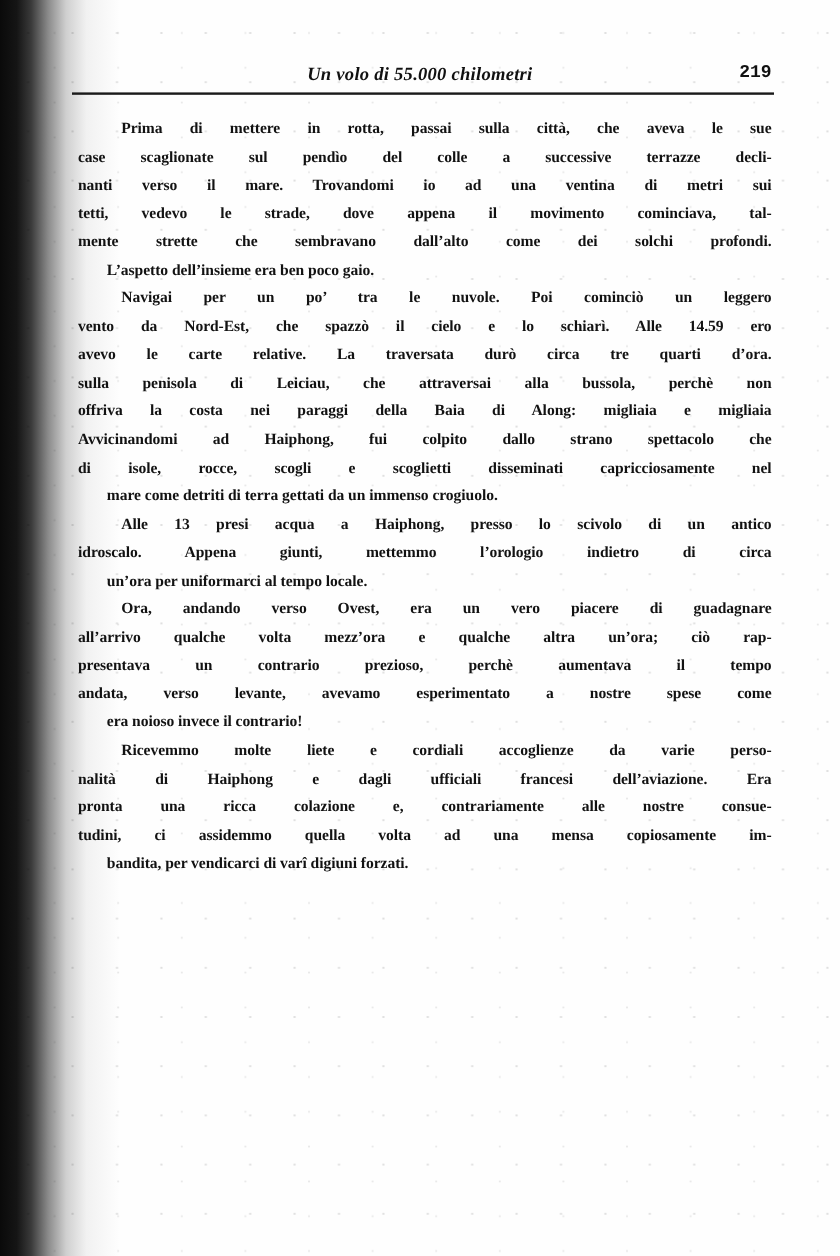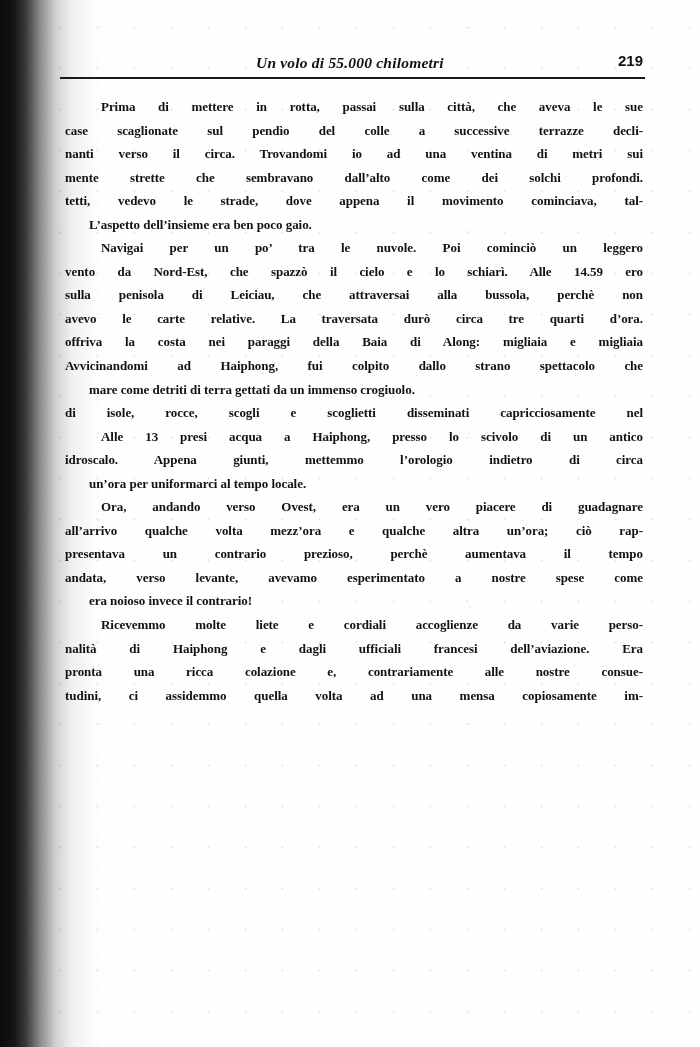--- a/index.html
+++ b/index.html
@@ -68,7 +68,7 @@
       position: absolute;
       right: 2px;
       top: 2px;
-      font-family: Liberation Sans, sans-serif;
+      font-family: Liberation Mono, monospace;
       font-weight: bold;
       font-size: 15px;
       color: #111;

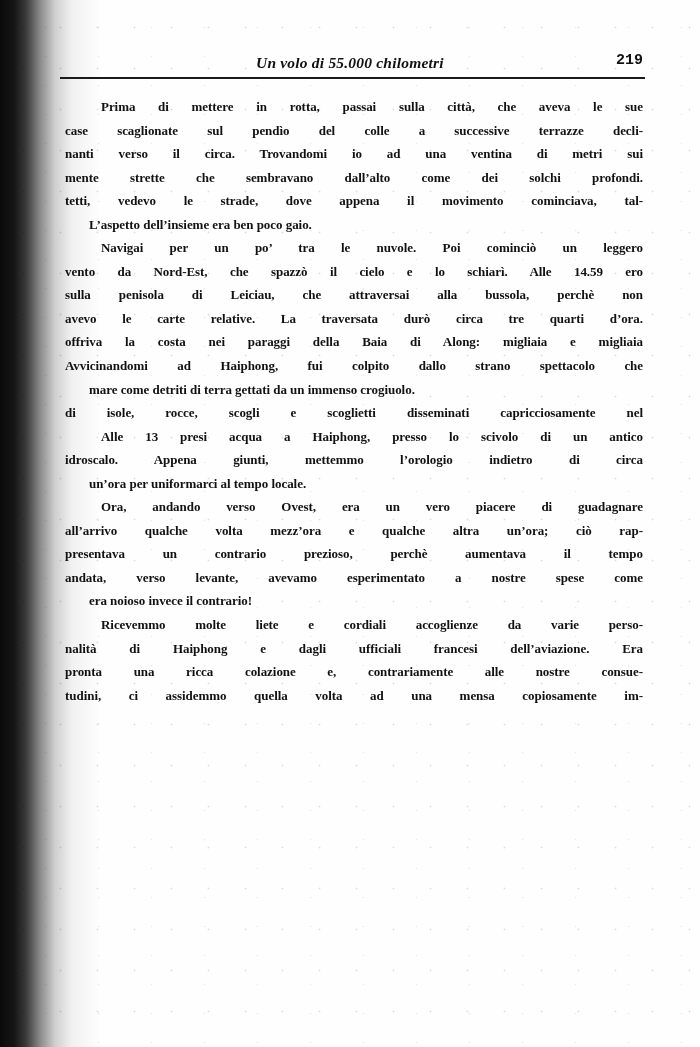--- a/index.html
+++ b/index.html
@@ -126,7 +126,7 @@
     <div>
       <span class="line indent">Prima di mettere in rotta, passai sulla città, che aveva le sue</span>
       <span class="line">case scaglionate sul pendìo del colle a successive terrazze decli-</span>
-      <span class="line">nanti verso il circa. Trovandomi io ad una ventina di metri sui</span>
+      <span class="line">nanti verso il mare. Trovandomi io ad una ventina di metri sui</span>
       <span class="line">mente strette che sembravano dall’alto come dei solchi profondi.</span>
       <span class="line">tetti, vedevo le strade, dove appena il movimento cominciava, tal-</span>
       <span class="line last">L’aspetto dell’insieme era ben poco gaio.</span>

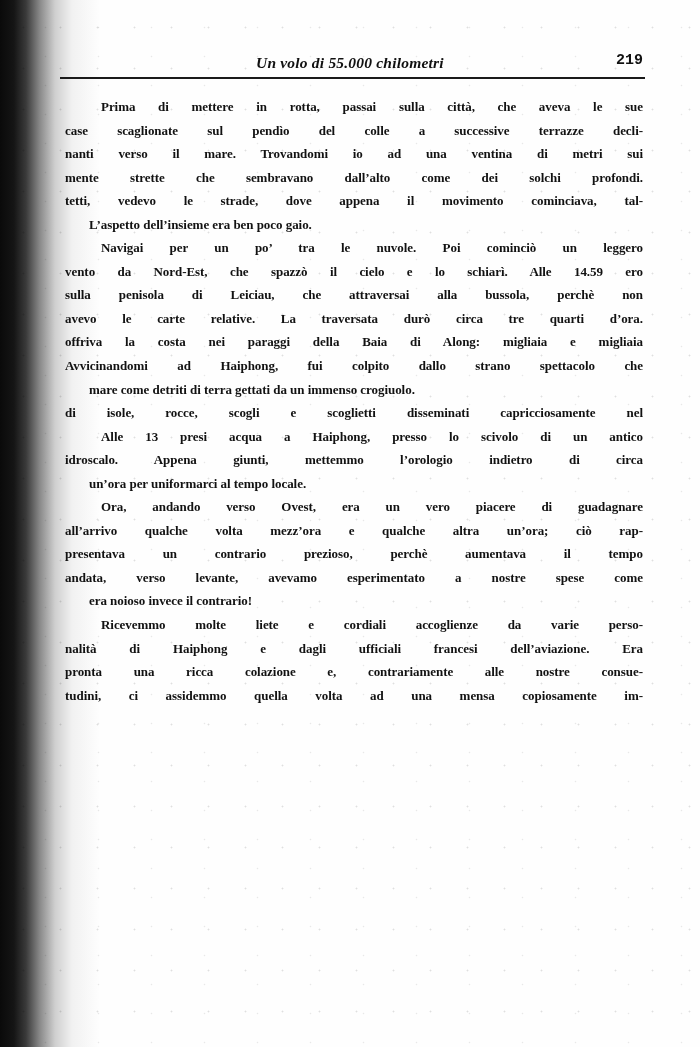--- a/index.html
+++ b/index.html
@@ -127,8 +127,8 @@
       <span class="line indent">Prima di mettere in rotta, passai sulla città, che aveva le sue</span>
       <span class="line">case scaglionate sul pendìo del colle a successive terrazze decli-</span>
       <span class="line">nanti verso il mare. Trovandomi io ad una ventina di metri sui</span>
+      <span class="line">tetti, vedevo le strade, dove appena il movimento cominciava, tal-</span>
       <span class="line">mente strette che sembravano dall’alto come dei solchi profondi.</span>
-      <span class="line">tetti, vedevo le strade, dove appena il movimento cominciava, tal-</span>
       <span class="line last">L’aspetto dell’insieme era ben poco gaio.</span>
     </div>
     <div>

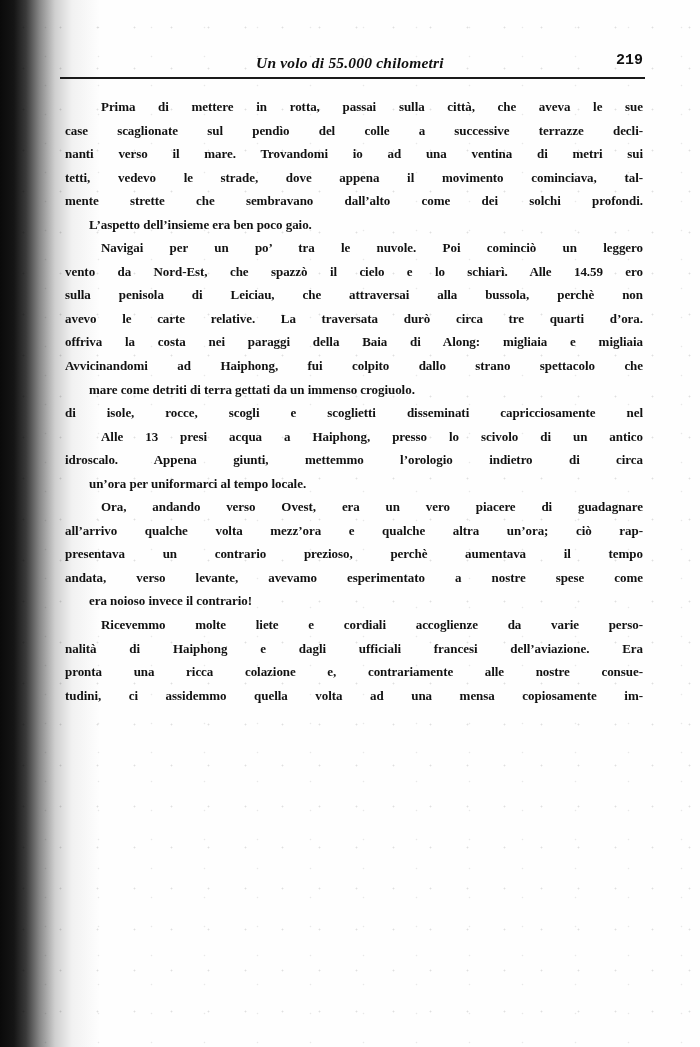--- a/index.html
+++ b/index.html
@@ -134,8 +134,8 @@
     <div>
       <span class="line indent">Navigai per un po’ tra le nuvole. Poi cominciò un leggero</span>
       <span class="line">vento da Nord-Est, che spazzò il cielo e lo schiarì. Alle 14.59 ero</span>
+      <span class="line">avevo le carte relative. La traversata durò circa tre quarti d’ora.</span>
       <span class="line">sulla penisola di Leiciau, che attraversai alla bussola, perchè non</span>
-      <span class="line">avevo le carte relative. La traversata durò circa tre quarti d’ora.</span>
       <span class="line">offriva la costa nei paraggi della Baia di Along: migliaia e migliaia</span>
       <span class="line">Avvicinandomi ad Haiphong, fui colpito dallo strano spettacolo che</span>
       <span class="line last">mare come detriti di terra gettati da un immenso crogiuolo.</span>

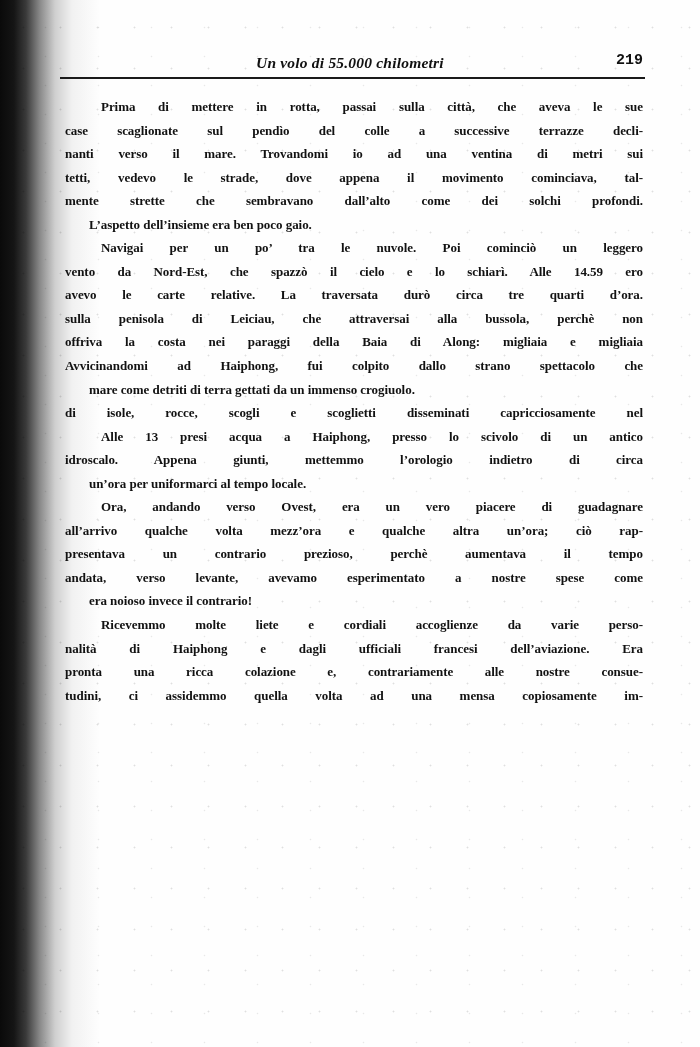--- a/index.html
+++ b/index.html
@@ -138,8 +138,8 @@
       <span class="line">sulla penisola di Leiciau, che attraversai alla bussola, perchè non</span>
       <span class="line">offriva la costa nei paraggi della Baia di Along: migliaia e migliaia</span>
       <span class="line">Avvicinandomi ad Haiphong, fui colpito dallo strano spettacolo che</span>
+      <span class="line">di isole, rocce, scogli e scoglietti disseminati capricciosamente nel</span>
       <span class="line last">mare come detriti di terra gettati da un immenso crogiuolo.</span>
-      <span class="line">di isole, rocce, scogli e scoglietti disseminati capricciosamente nel</span>
     </div>
     <div>
       <span class="line indent">Alle 13 presi acqua a Haiphong, presso lo scivolo di un antico</span>

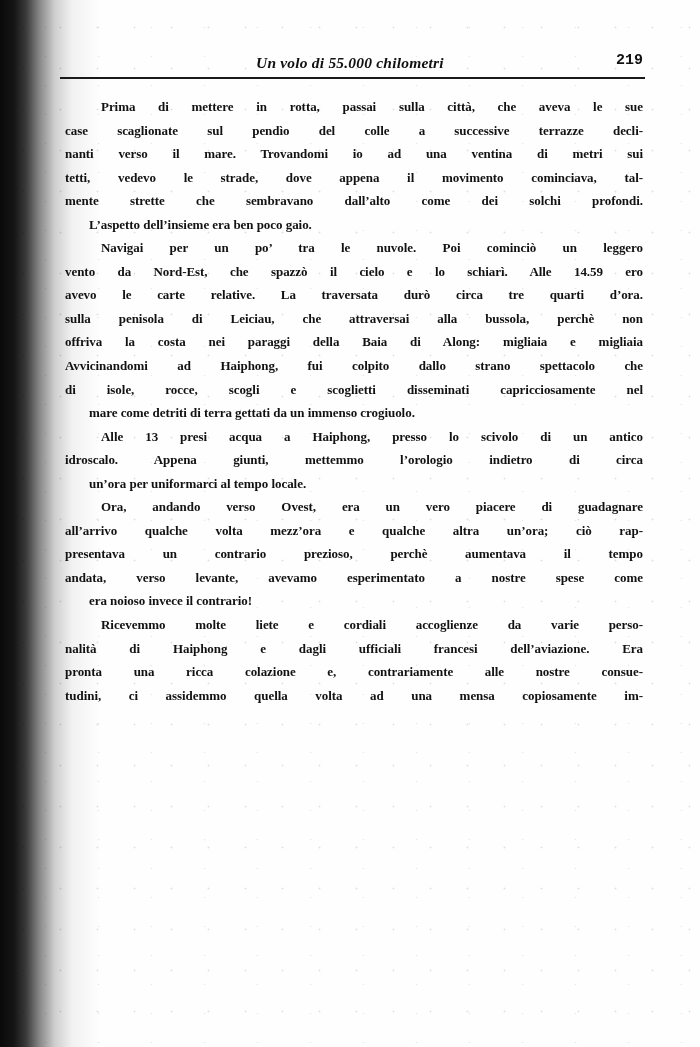--- a/index.html
+++ b/index.html
@@ -158,6 +158,7 @@
       <span class="line">nalità di Haiphong e dagli ufficiali francesi dell’aviazione. Era</span>
       <span class="line">pronta una ricca colazione e, contrariamente alle nostre consue-</span>
       <span class="line">tudini, ci assidemmo quella volta ad una mensa copiosamente im-</span>
+      <span class="line last">bandita, per vendicarci di varî digiuni forzati.</span>
     </div>
   </div>
 </div>

